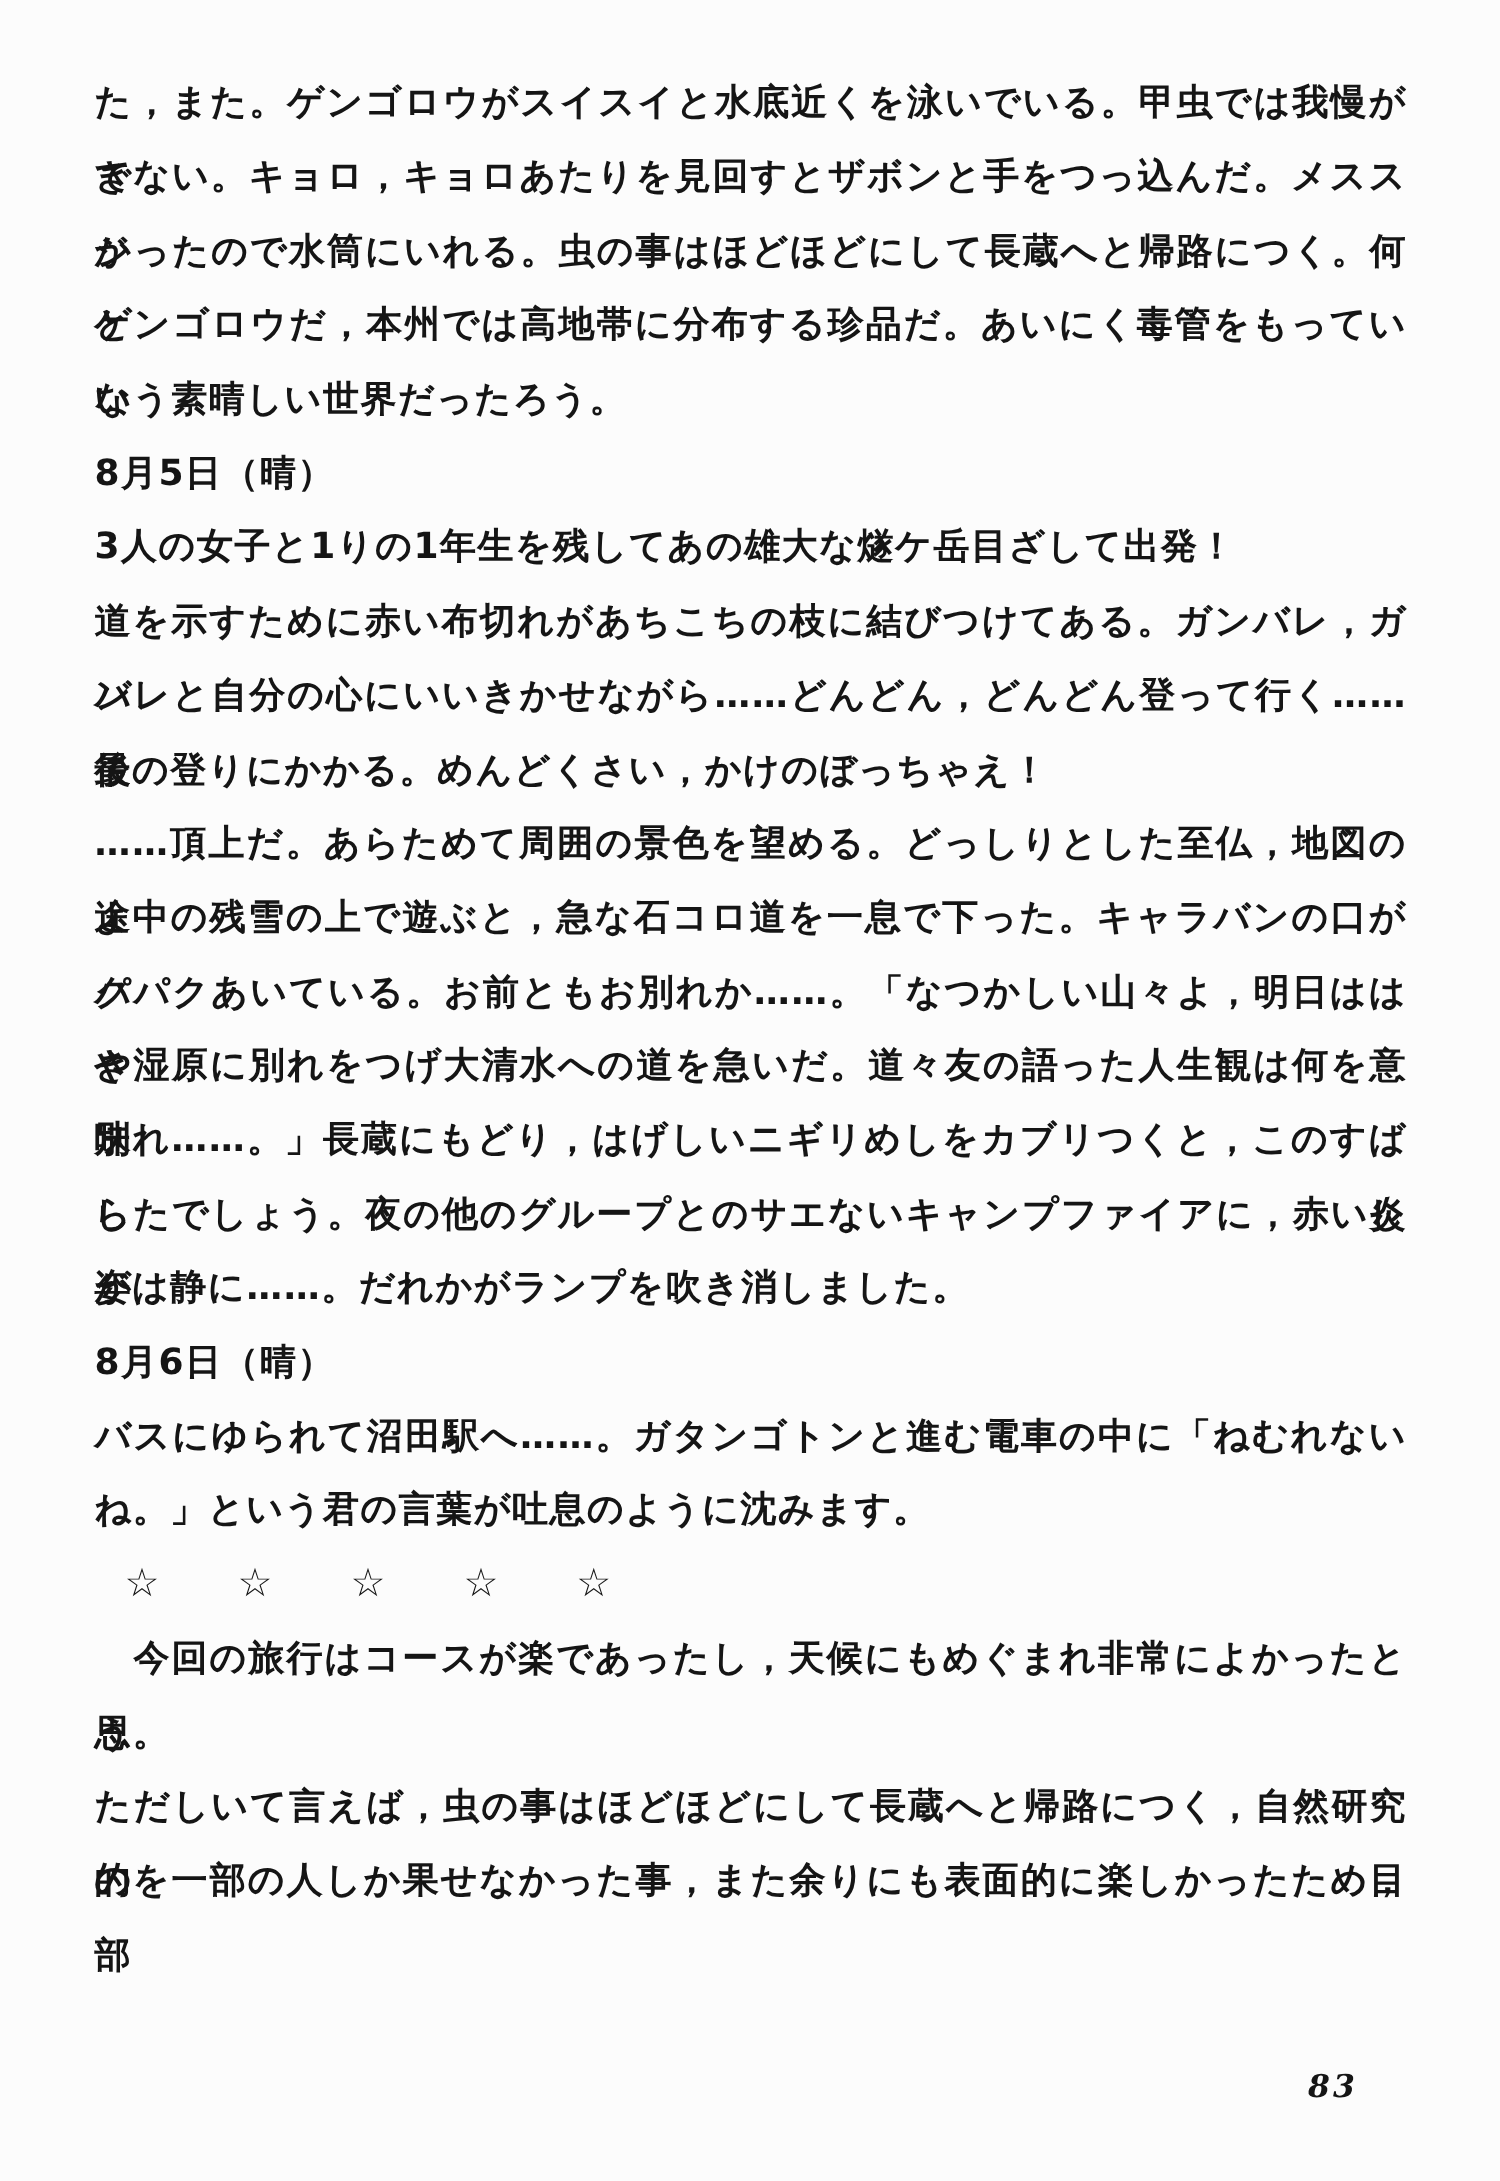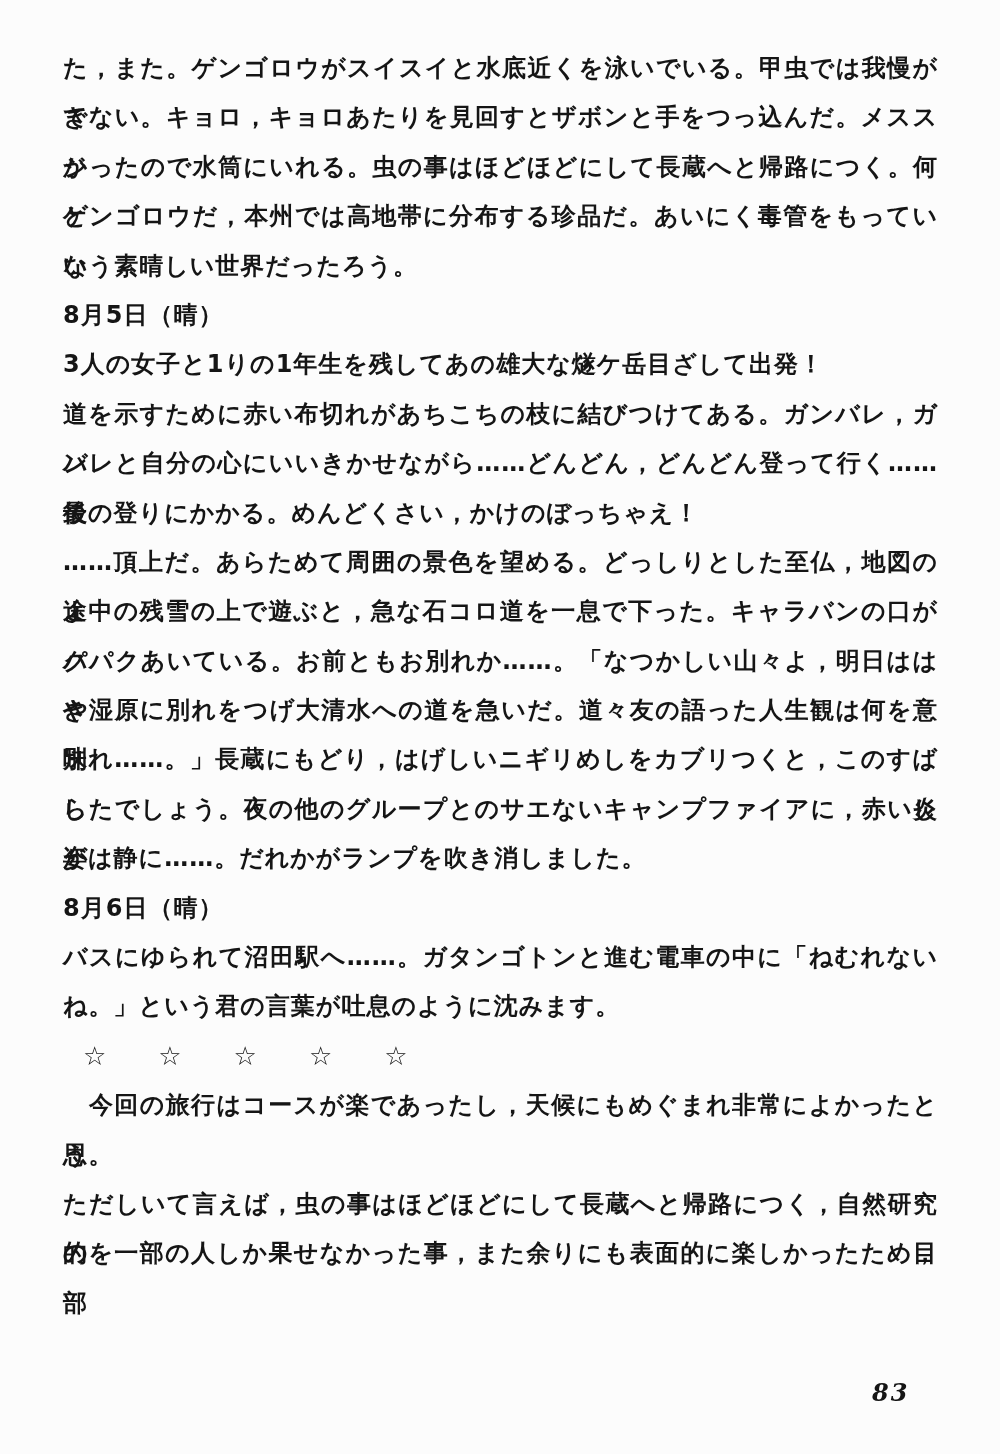--- a/index.html
+++ b/index.html
@@ -57,7 +57,7 @@
     font-family: "DejaVu Serif", serif;
     font-style: italic;
     font-weight: bold;
-    font-size: 24px;
+    font-size: 21px;
     letter-spacing: 2px;
     color: var(--ink);
   }

